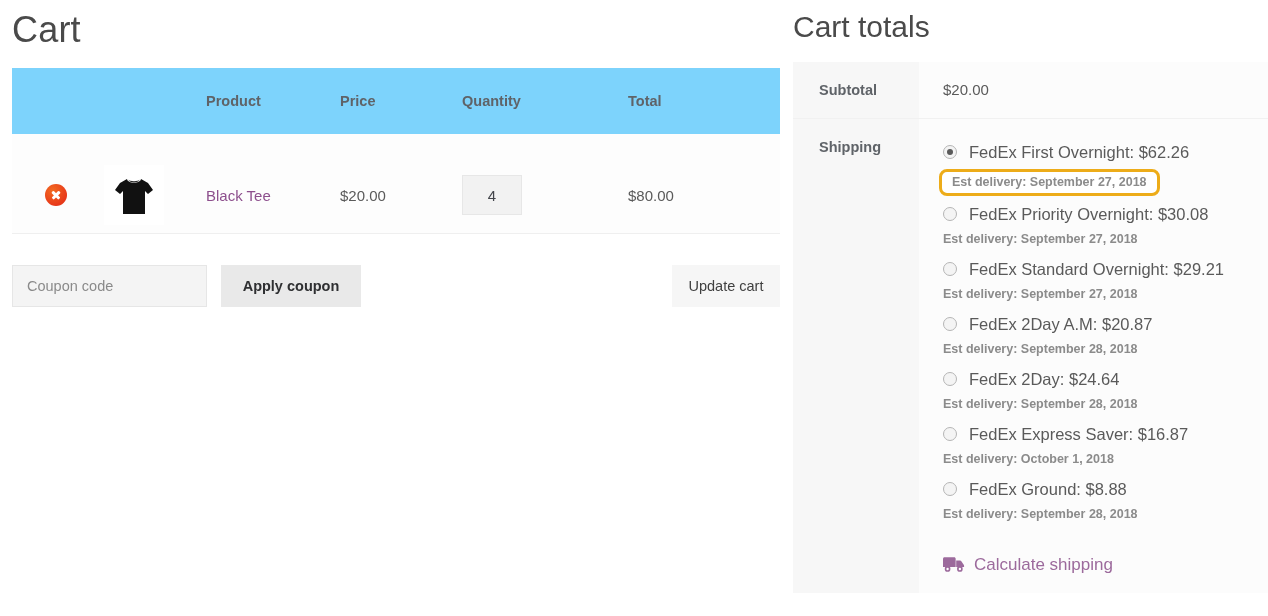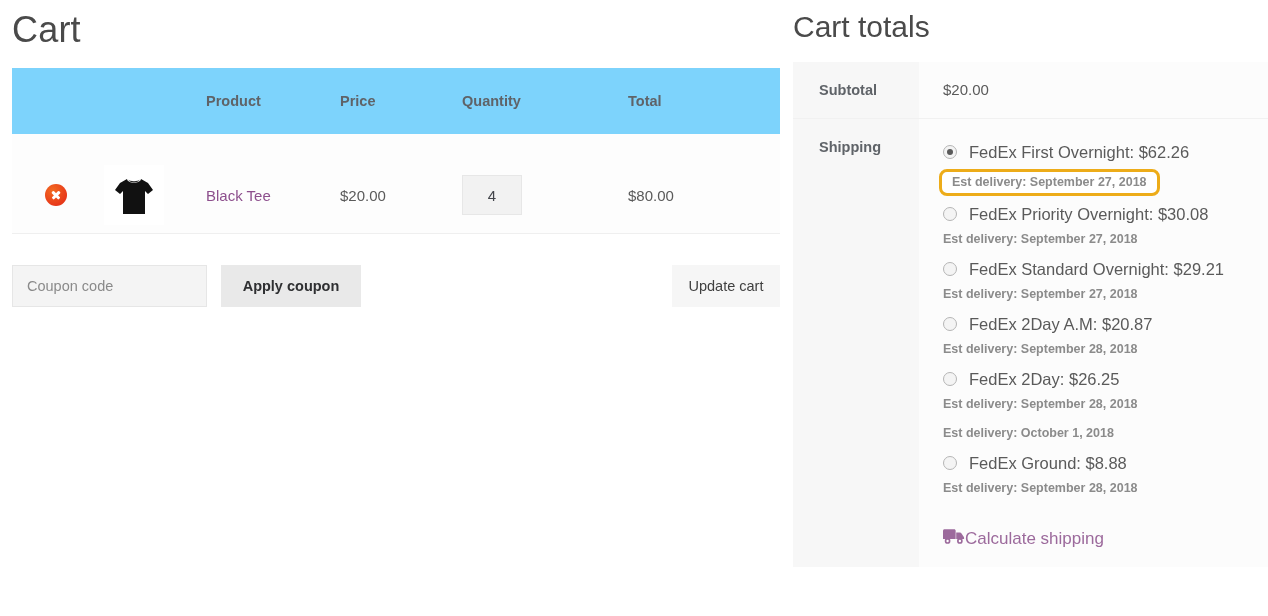--- a/index.html
+++ b/index.html
@@ -259,7 +259,7 @@
               <li class="ship-item">
                 <label class="ship-opt">
                   <span class="radio"></span>
-                  <span class="ship-label">FedEx 2Day: $26.25</span>
+                  <span class="ship-label">FedEx 2Day: $24.64</span>
                 </label>
                 <div><span class="est">Est delivery: September 28, 2018</span></div>
               </li>

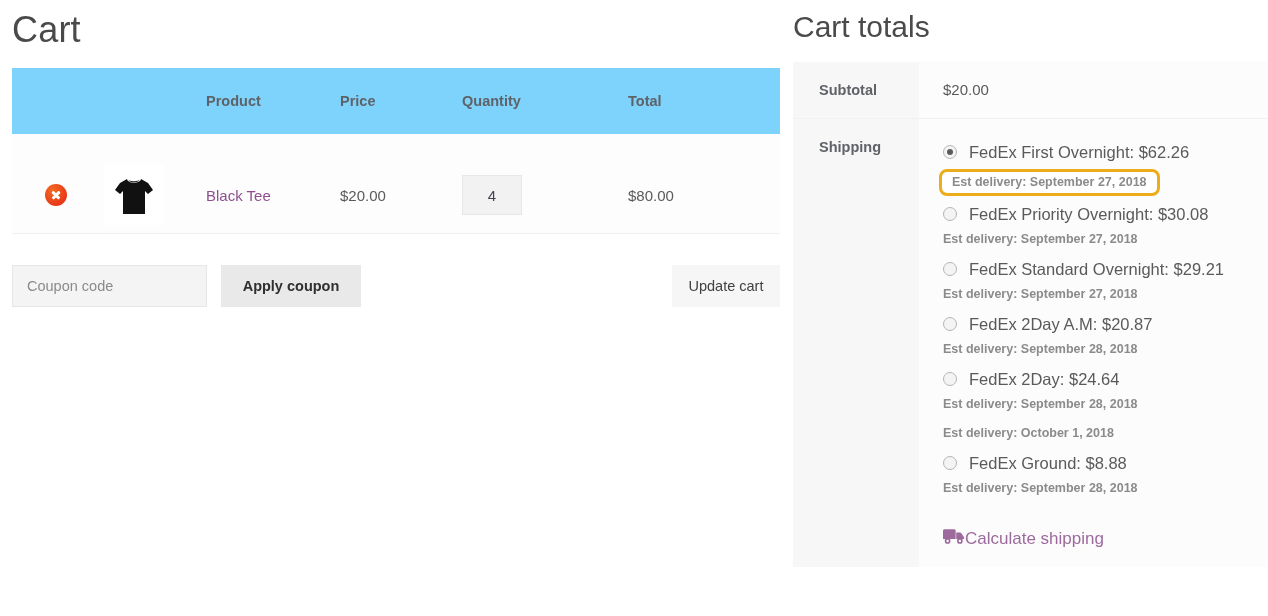--- a/index.html
+++ b/index.html
@@ -264,6 +264,10 @@
                 <div><span class="est">Est delivery: September 28, 2018</span></div>
               </li>
               <li class="ship-item">
+                <label class="ship-opt">
+                  <span class="radio"></span>
+                  <span class="ship-label">FedEx Express Saver: $16.87</span>
+                </label>
                 <div><span class="est">Est delivery: October 1, 2018</span></div>
               </li>
               <li class="ship-item">

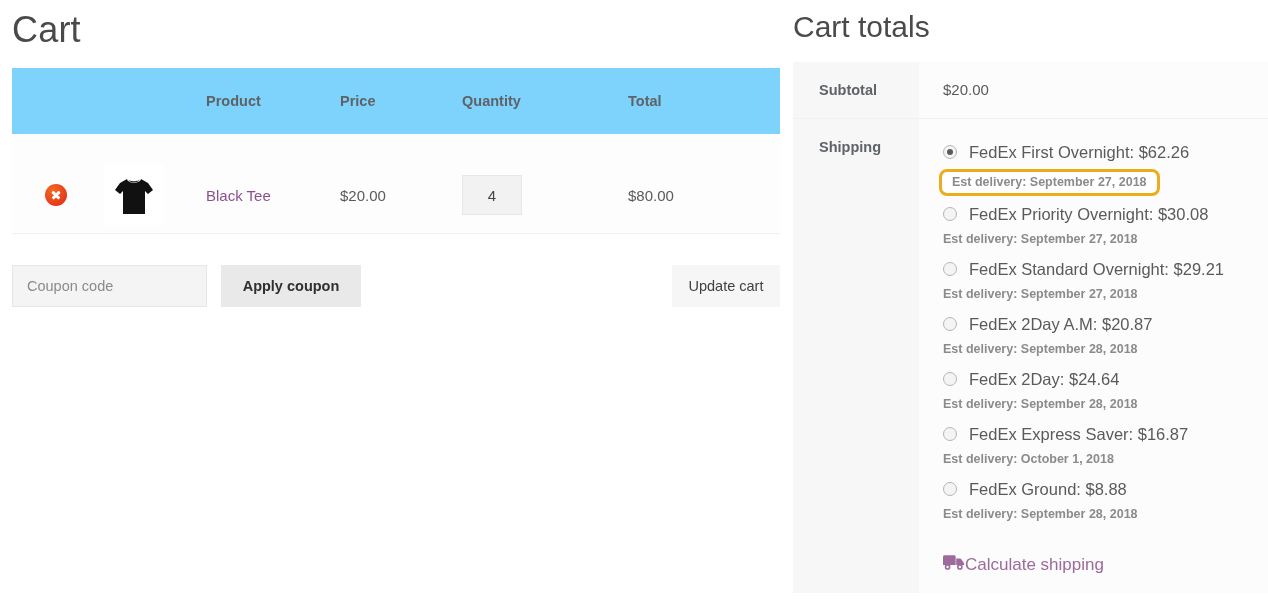--- a/index.html
+++ b/index.html
@@ -151,7 +151,7 @@
     margin: 4px 0 3px -4px;
   }
   .calc-ship {
-    display: flex; gap: 0;
+    display: flex; align-items: center; gap: 9px;
     margin-top: 26px; cursor: pointer;
   }
   .truck-icon { flex: 0 0 22px; width: 22px; height: 16px; display: block; }

